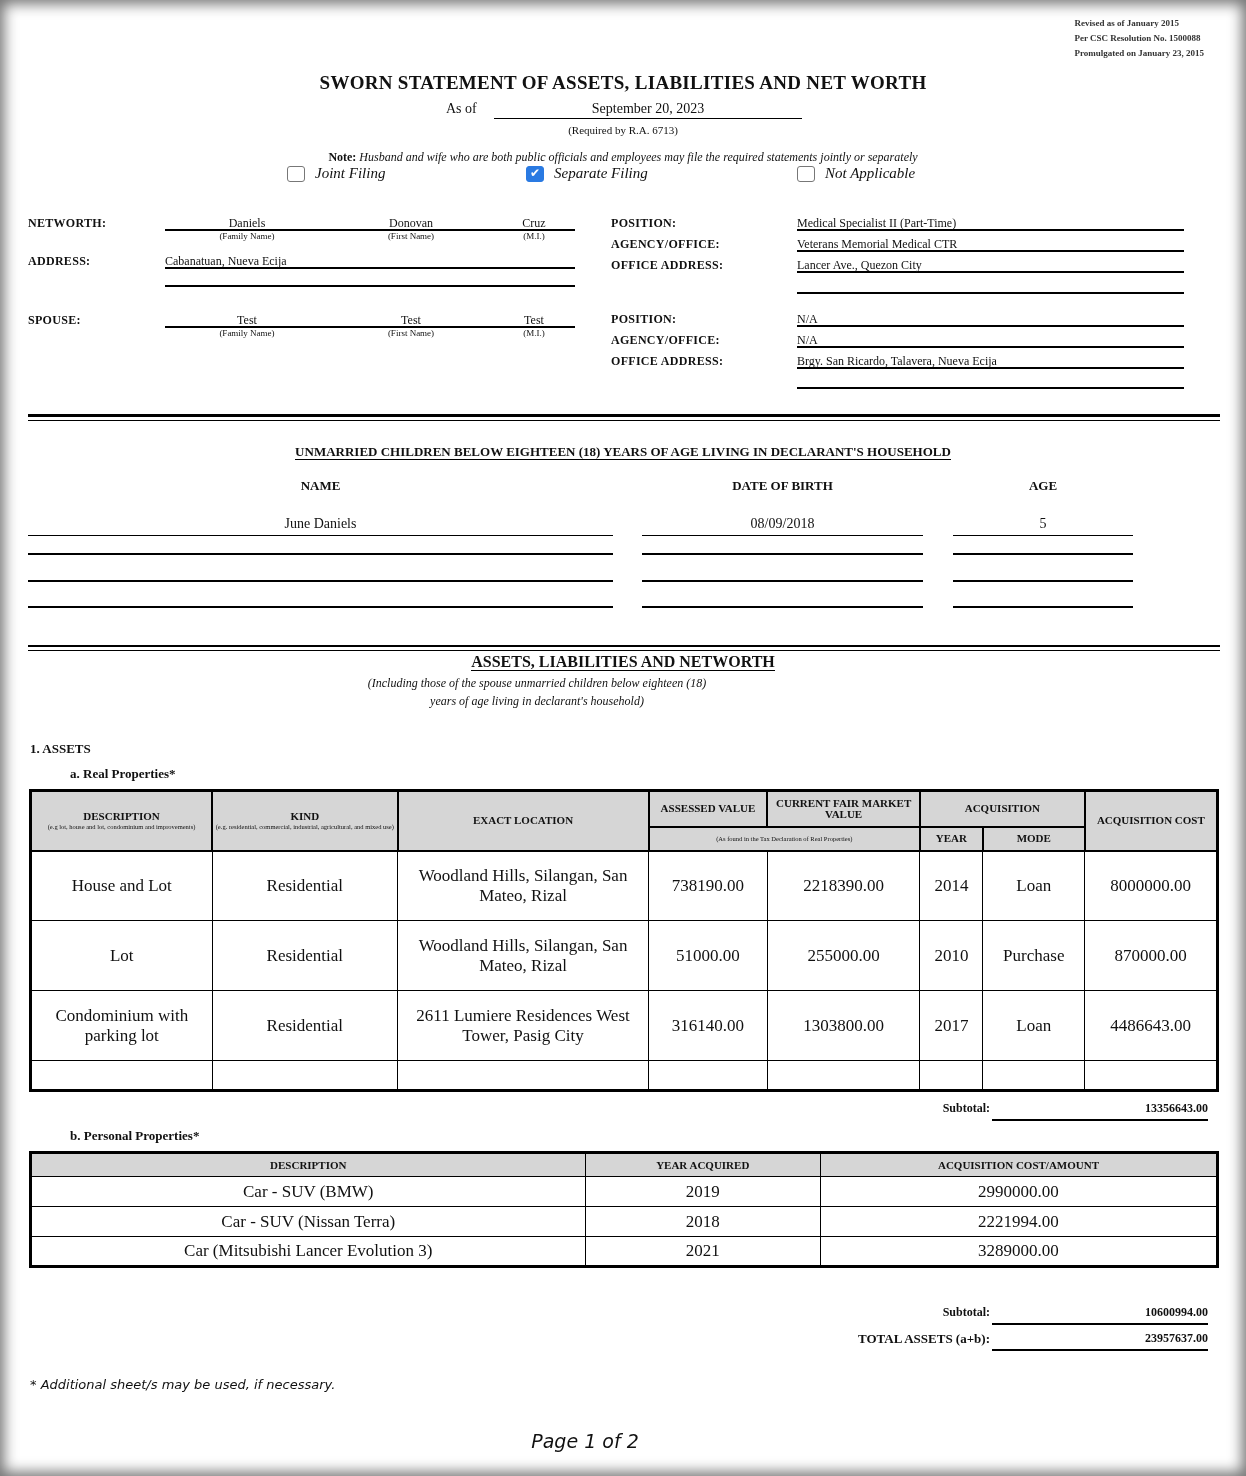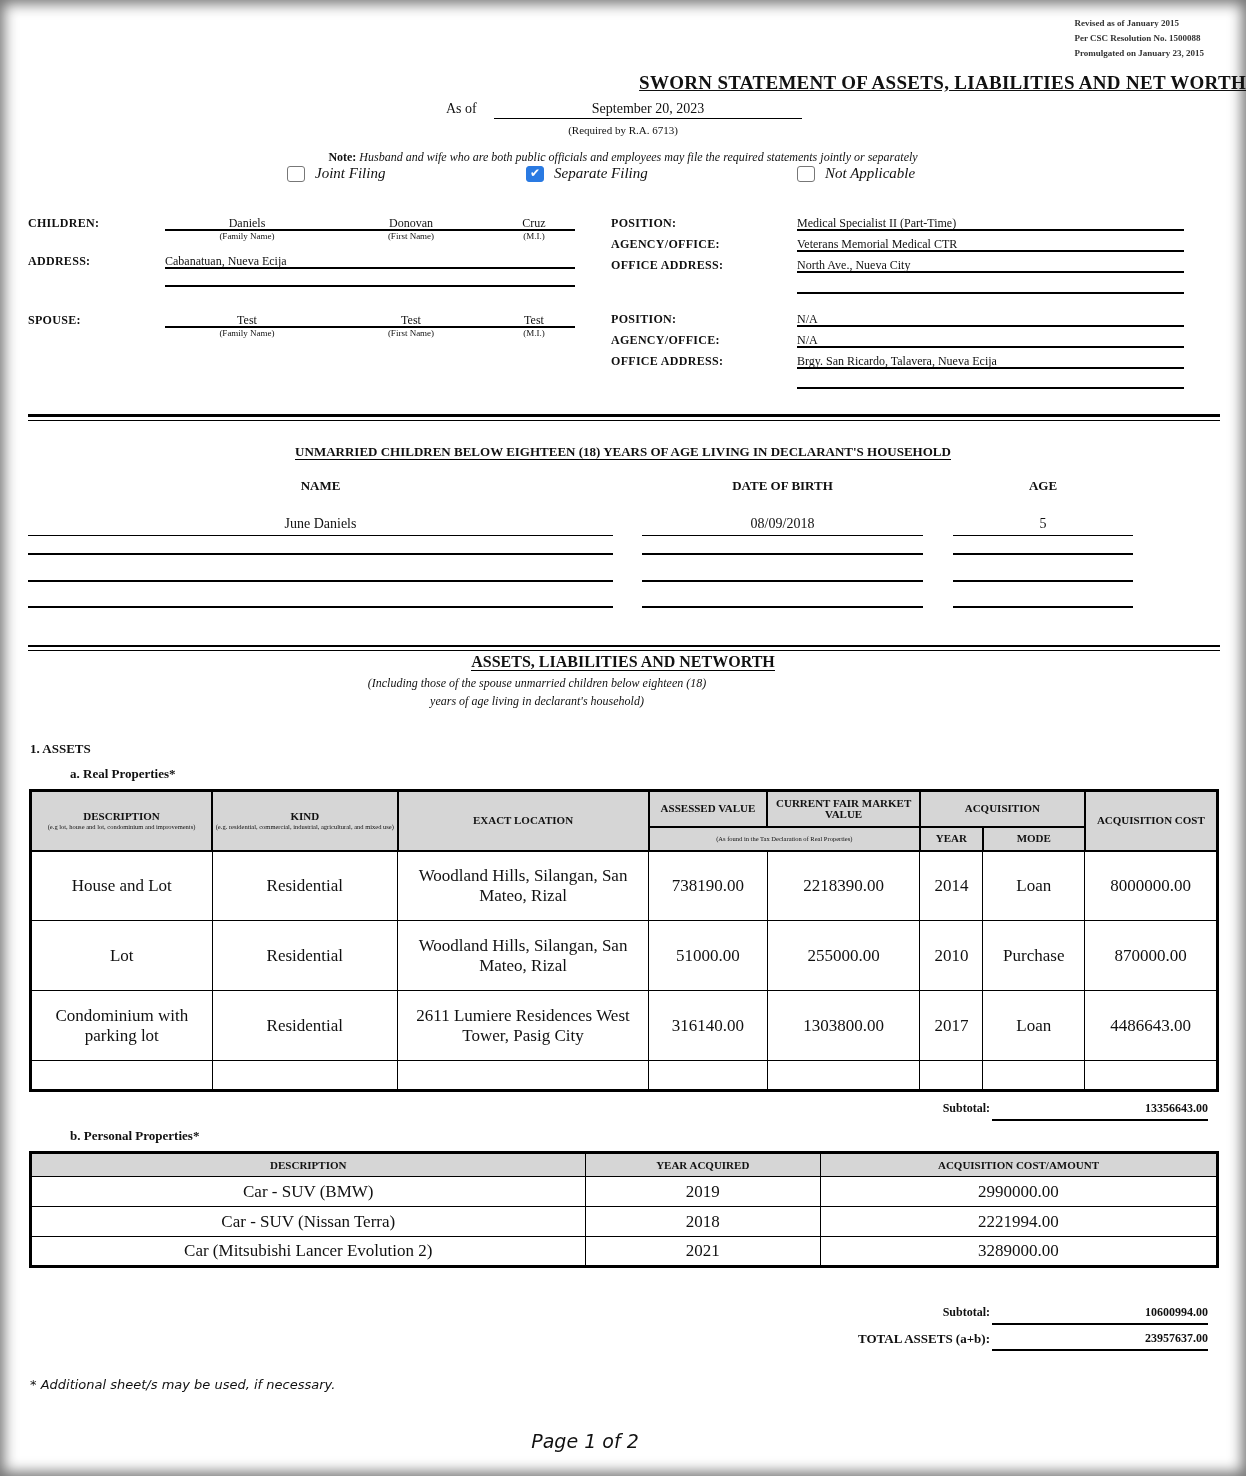--- a/index.html
+++ b/index.html
@@ -13,7 +13,7 @@
   .abs { position: absolute; }
   .bold { font-weight: bold; }
   .revised { right: 42px; top: 16px; font-size: 9px; font-weight: bold; color: #333; line-height: 15px; }
-  .title { left: 0; width: 1246px; top: 72px; text-align: right; font-size: 19px; font-weight: bold; letter-spacing: 0.3px; text-decoration: underline; }
+  .title { left: 0; width: 1246px; top: 72px; text-align: center; font-size: 19px; font-weight: bold; letter-spacing: 0.3px; }
   .asof { left: 446px; top: 101px; font-size: 14px; }
   .asof-val { left: 494px; top: 101px; width: 308px; text-align: center; font-size: 14px; border-bottom: 1px solid #000; padding-bottom: 1px; }
   .required { left: 0; width: 1246px; top: 124px; text-align: center; font-size: 11px; }

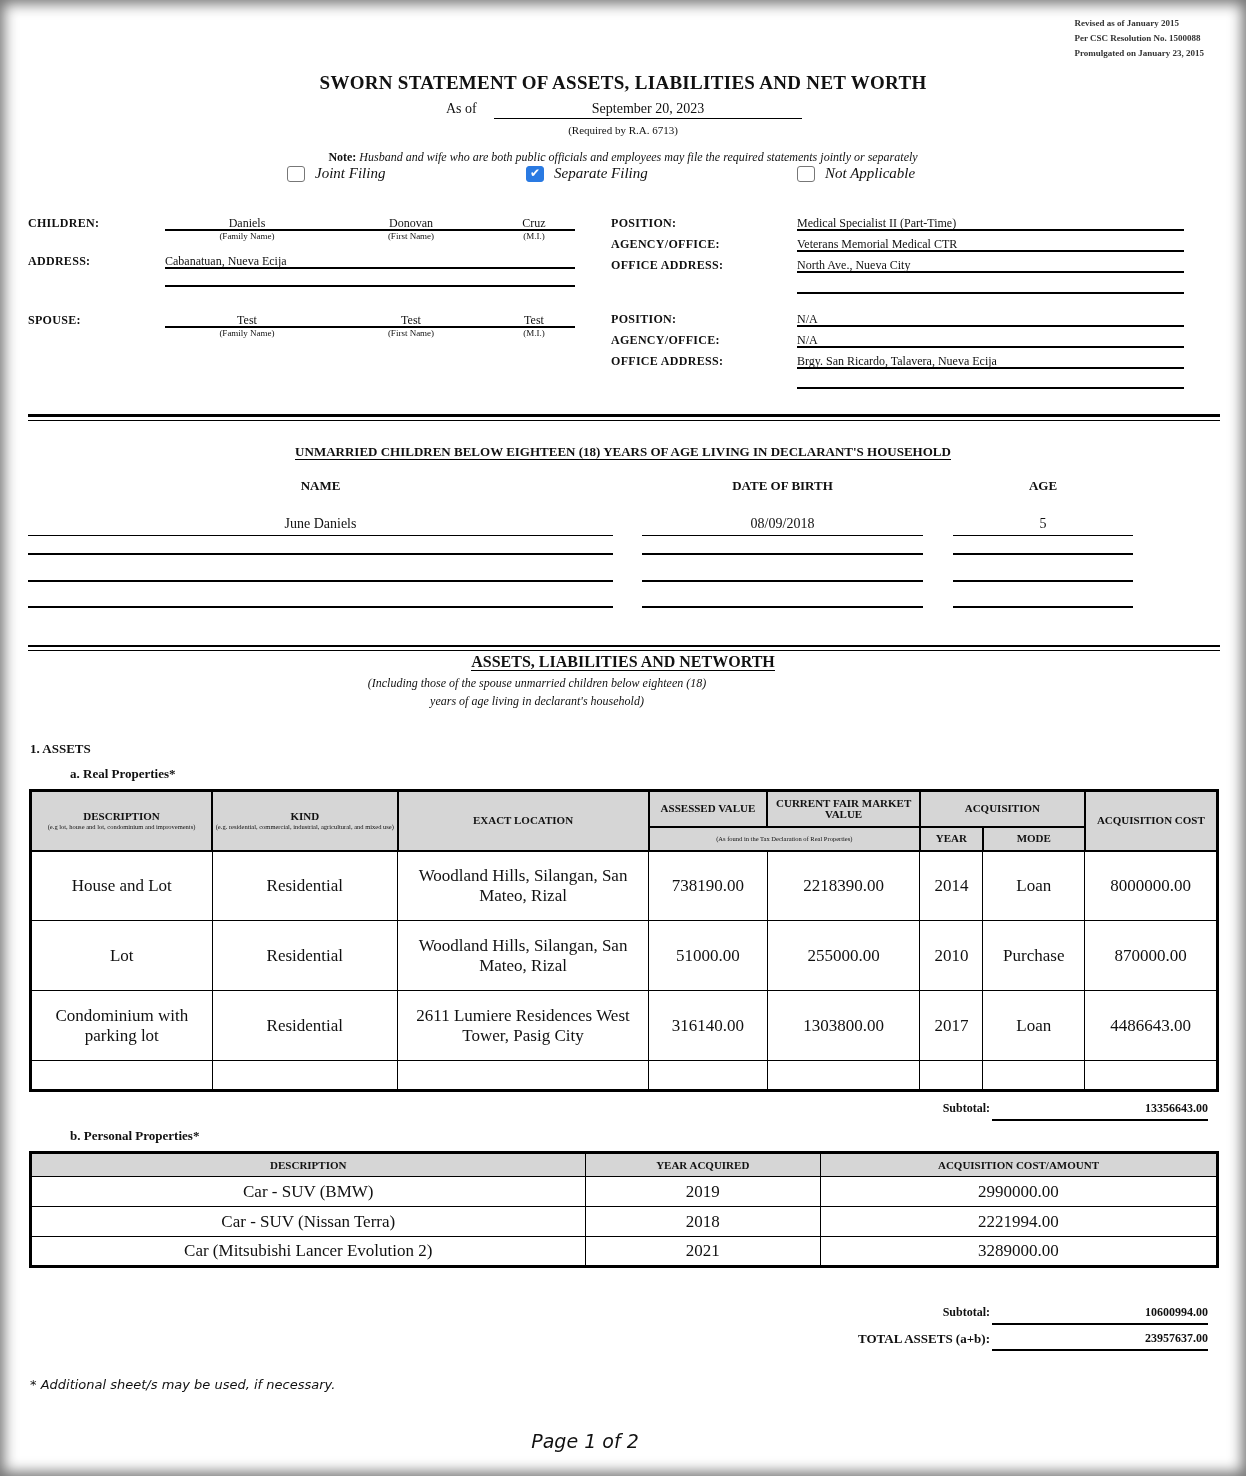--- a/index.html
+++ b/index.html
@@ -75,7 +75,7 @@
   <span>Not Applicable</span>
 </div>
 
-<div class="abs lbl" style="left:28px;top:216px;">CHILDREN:</div>
+<div class="abs lbl" style="left:28px;top:216px;">NETWORTH:</div>
 <div class="abs" style="left:165px;top:216px;width:410px;border-bottom:2px solid #000;height:15px;"></div>
 <div class="abs fieldval" style="left:165px;top:216px;width:164px;text-align:center;">Daniels</div>
 <div class="abs fieldval" style="left:329px;top:216px;width:164px;text-align:center;">Donovan</div>

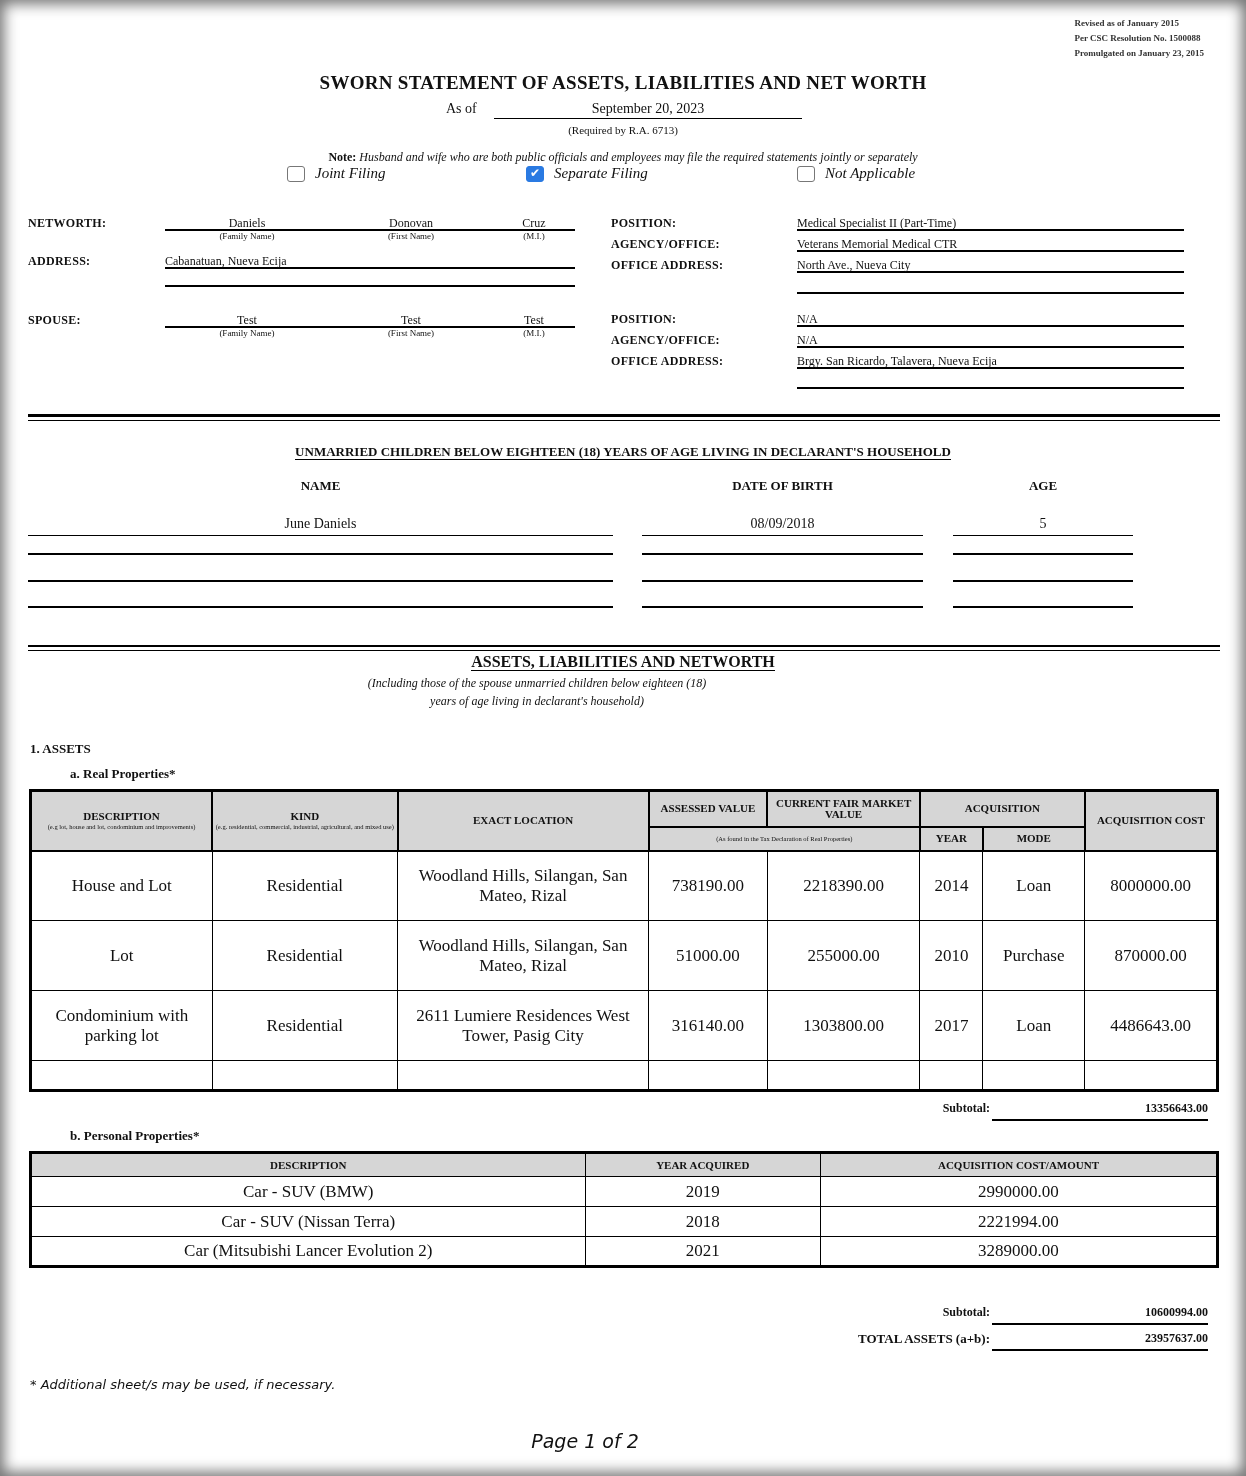--- a/index.html
+++ b/index.html
@@ -102,7 +102,7 @@
 <div class="abs lbl" style="left:611px;top:237px;">AGENCY/OFFICE:</div>
 <div class="abs fieldval line" style="left:797px;top:237px;width:387px;height:15px;">Veterans Memorial Medical CTR</div>
 <div class="abs lbl" style="left:611px;top:258px;">OFFICE ADDRESS:</div>
-<div class="abs fieldval line" style="left:797px;top:258px;width:387px;height:15px;">North Ave., Nueva City</div>
+<div class="abs fieldval line" style="left:797px;top:258px;width:387px;height:15px;">Lancer Ave., Quezon City</div>
 <div class="abs line" style="left:797px;top:279px;width:387px;height:15px;"></div>
 
 <div class="abs lbl" style="left:611px;top:312px;">POSITION:</div>

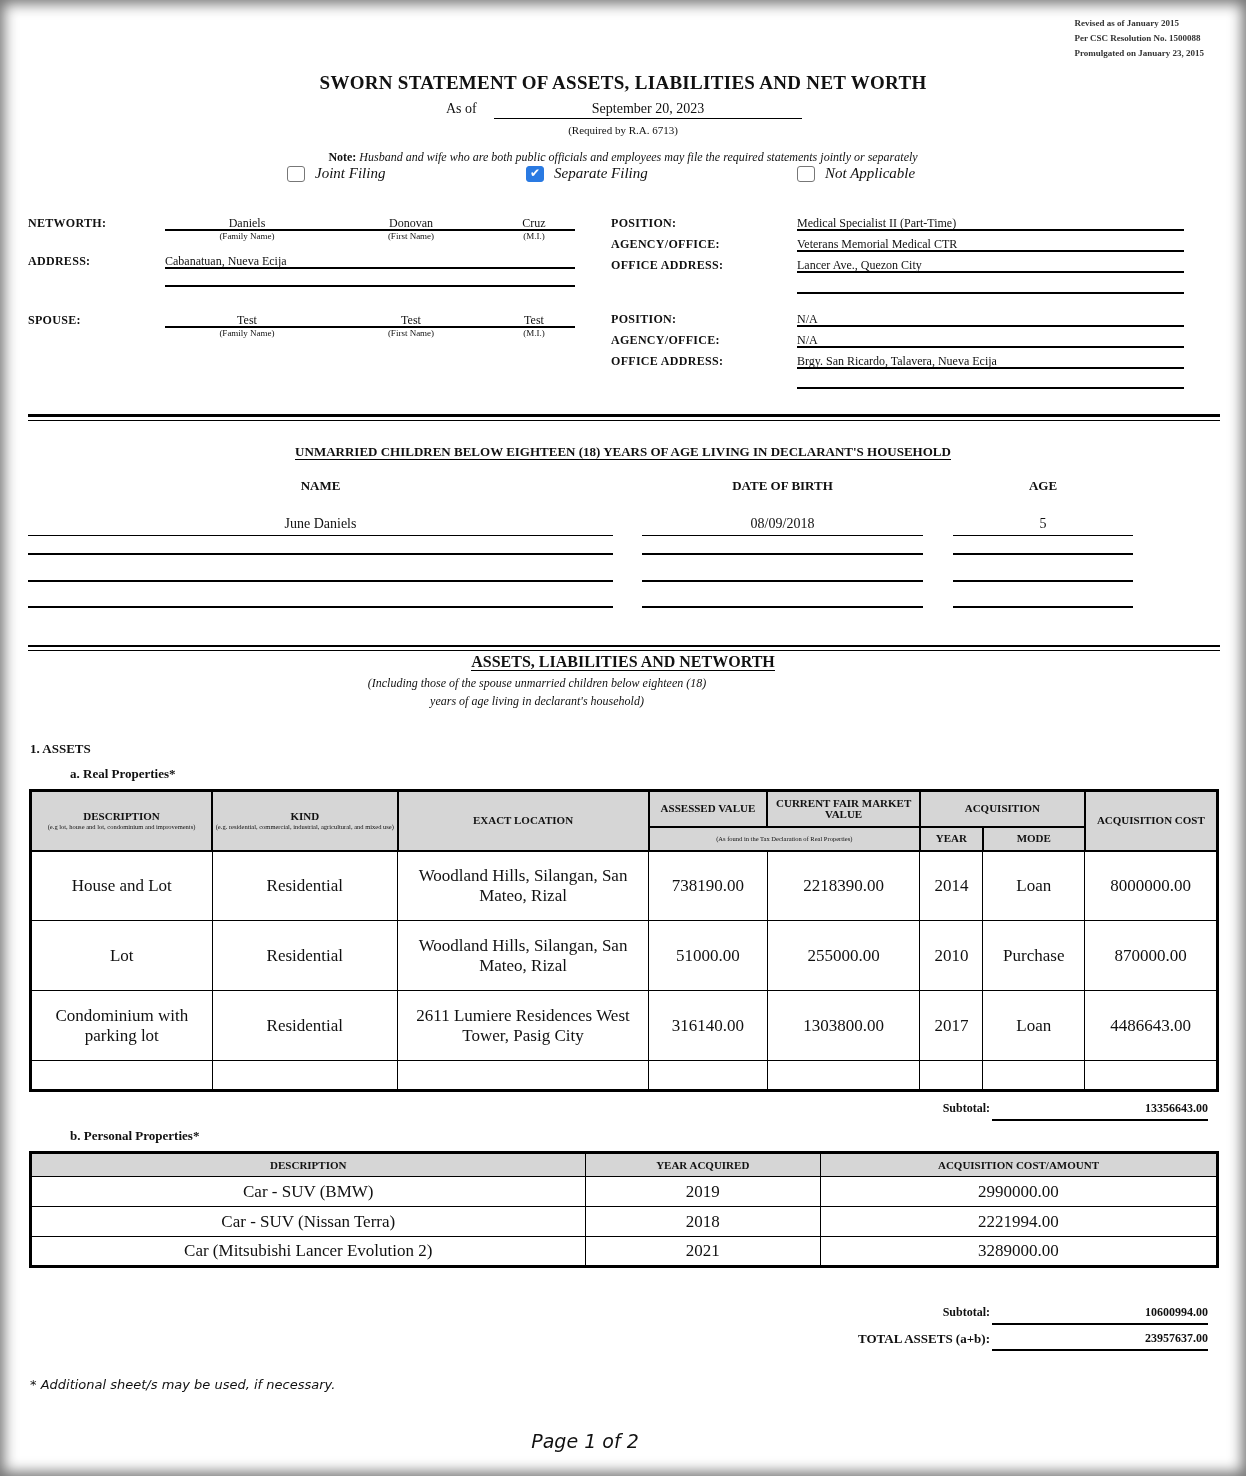--- a/index.html
+++ b/index.html
@@ -249,7 +249,7 @@
     <td>2221994.00</td>
   </tr>
   <tr>
-    <td>Car (Mitsubishi Lancer Evolution 2)</td>
+    <td>Car (Mitsubishi Lancer Evolution 3)</td>
     <td>2021</td>
     <td>3289000.00</td>
   </tr>

